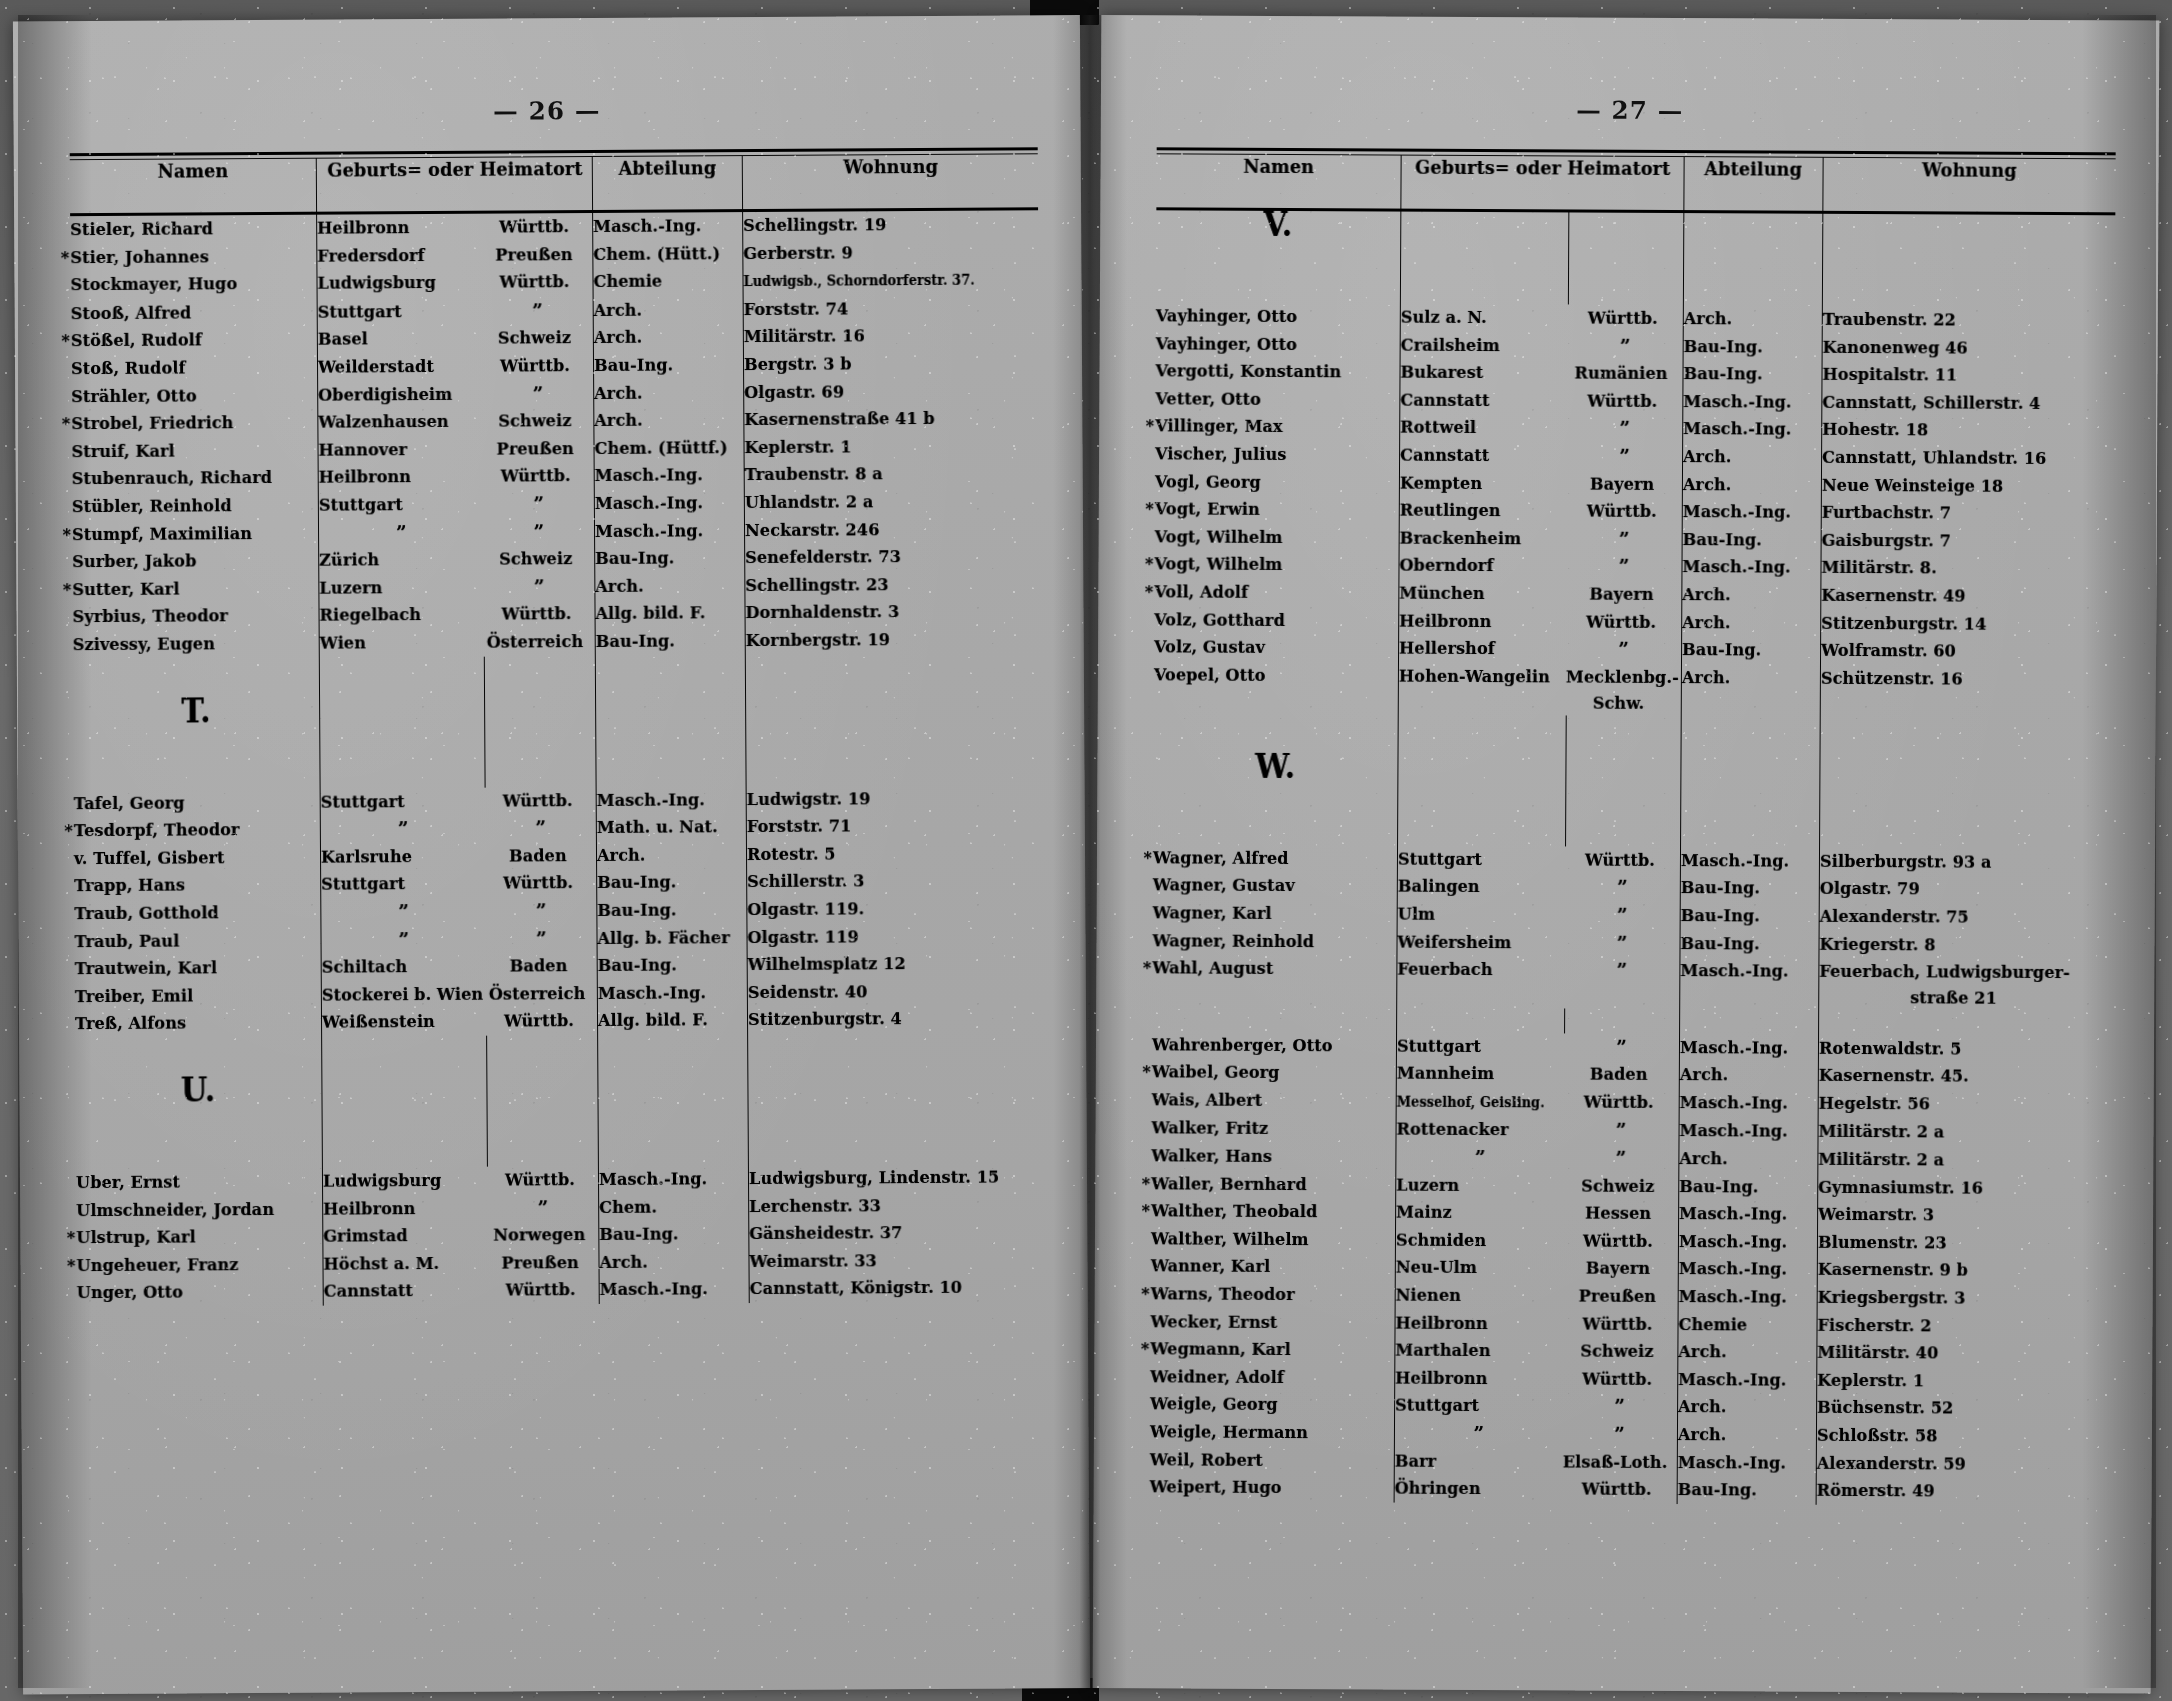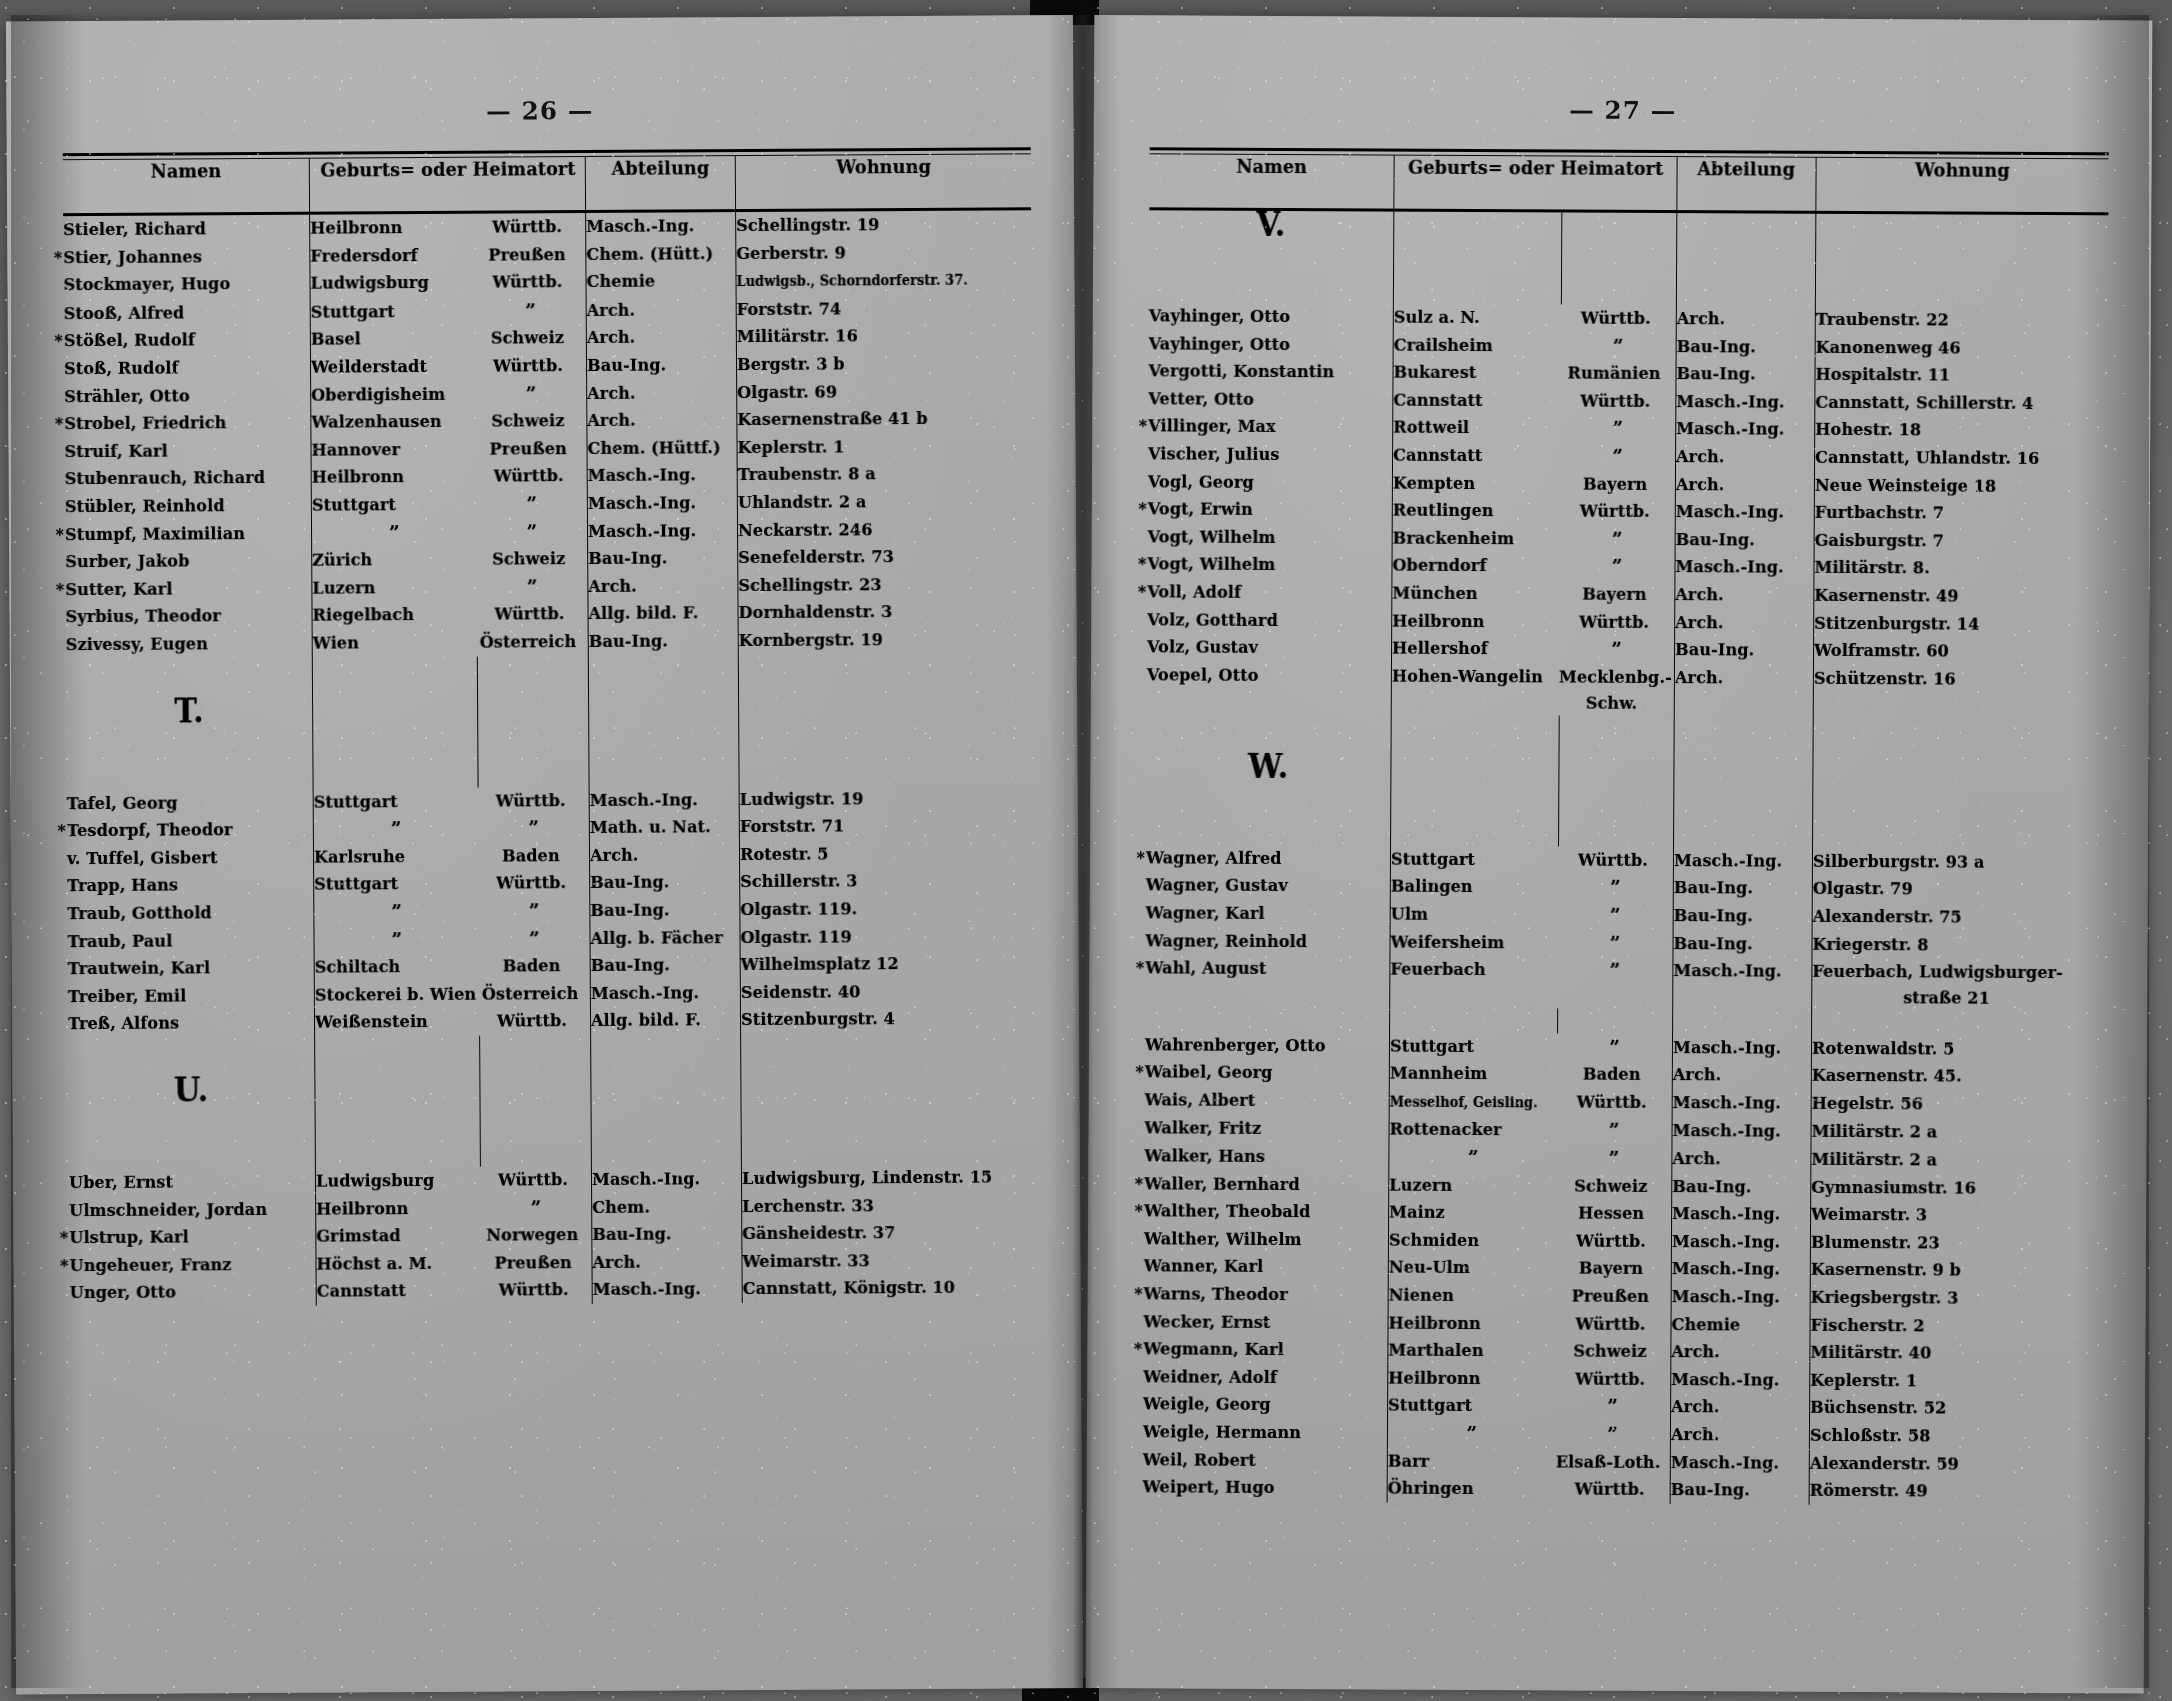--- a/index.html
+++ b/index.html
@@ -21,7 +21,7 @@
   #clamp-bottom{left:1022px;bottom:-3.7px;width:77px;height:28px;}
 
   
-  #book{position:absolute;left:4px;top:14.7px;width:2152px;height:1673px;}
+  #book{position:absolute;left:11px;top:14.7px;width:2152px;height:1673px;}
 
   .leaf{
     position:absolute;top:0;height:1673px;

